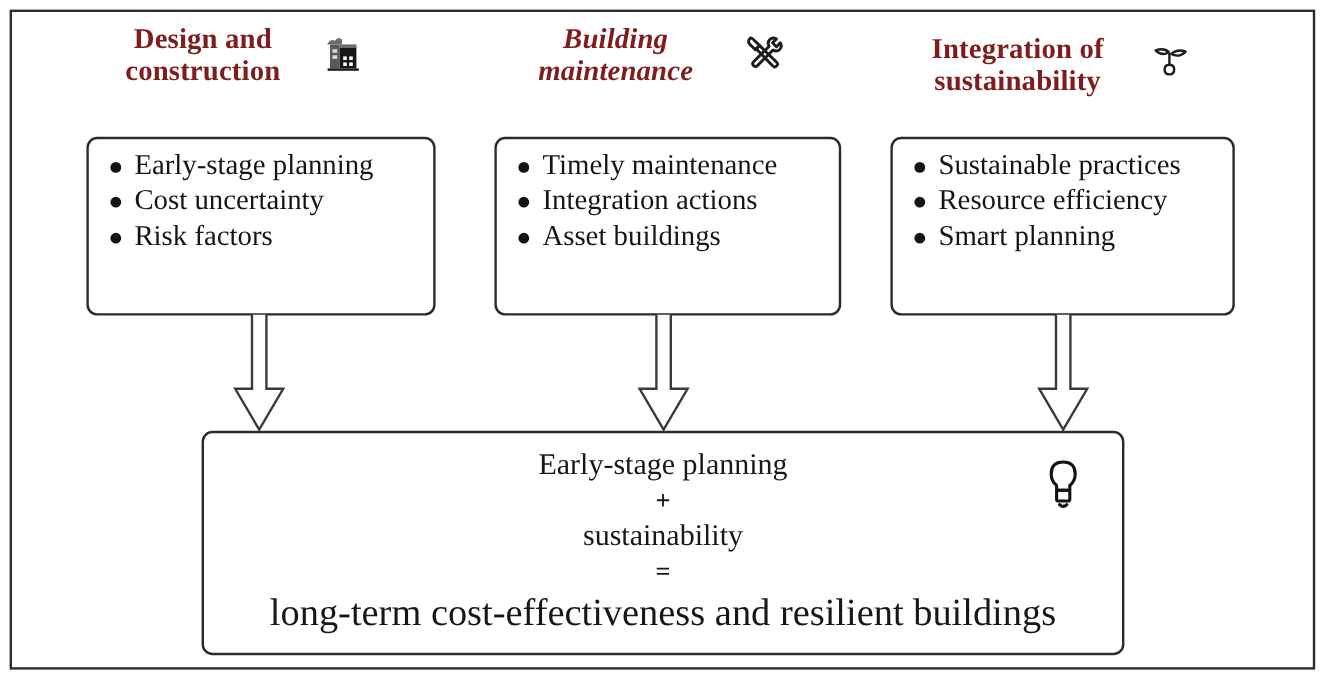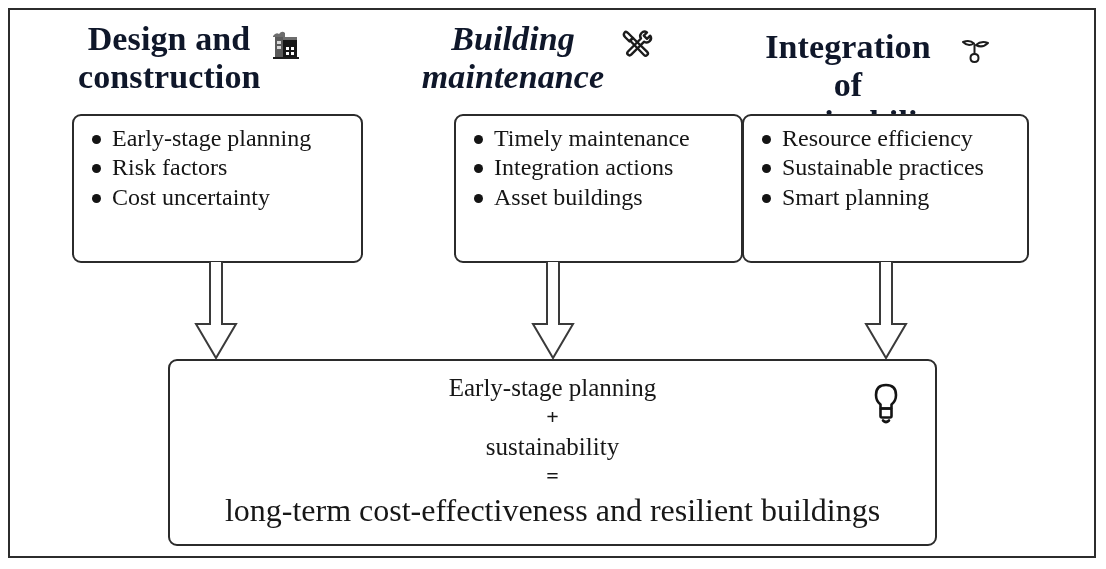--- a/index.html
+++ b/index.html
@@ -40,12 +40,12 @@
   }
   .col-header-text {
     font-weight: bold;
-    font-size: 34px;
+    font-size: 24px;
     line-height: 1.12;
     letter-spacing: 0.1px;
     text-align: center;
     white-space: pre-line;
-    color: #0f172a;
+    color: #7f1d1d;
   }
   .col-header-icon {
     margin-top: 6px;

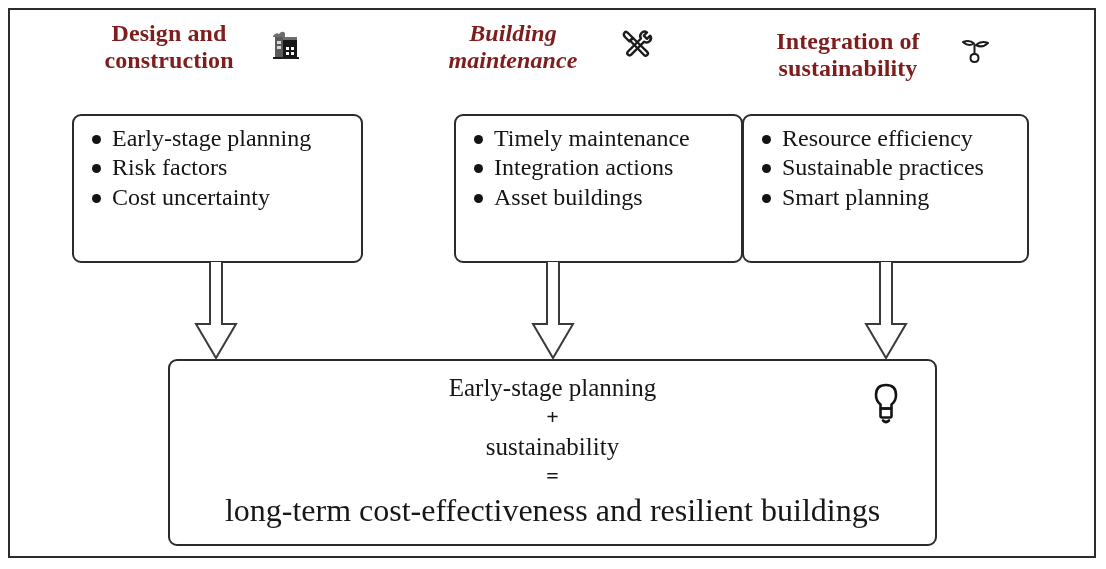--- a/index.html
+++ b/index.html
@@ -68,7 +68,7 @@
     padding: 8px 10px 8px 8px;
   }
   #box-1 { left: 72px;  top: 114px; width: 291px; height: 149px; }
-  #box-2 { left: 412px; top: 114px; width: 289px; height: 149px; margin-left: 42px; }
+  #box-2 { left: 412px; top: 114px; width: 289px; height: 149px; }
   #box-3 { left: 742px; top: 114px; width: 287px; height: 149px; }
 
   .bullet-list {

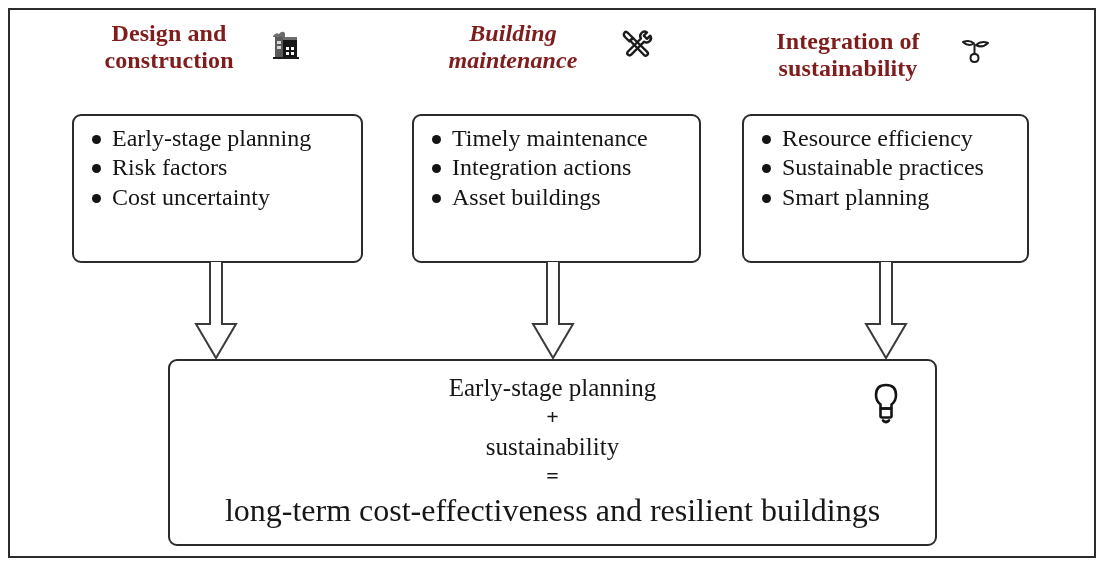--- a/index.html
+++ b/index.html
@@ -220,8 +220,8 @@
 
   <div class="topbox" id="box-3">
     <ul class="bullet-list">
+      <li>Sustainable practices</li>
       <li>Resource efficiency</li>
-      <li>Sustainable practices</li>
       <li>Smart planning</li>
     </ul>
   </div>

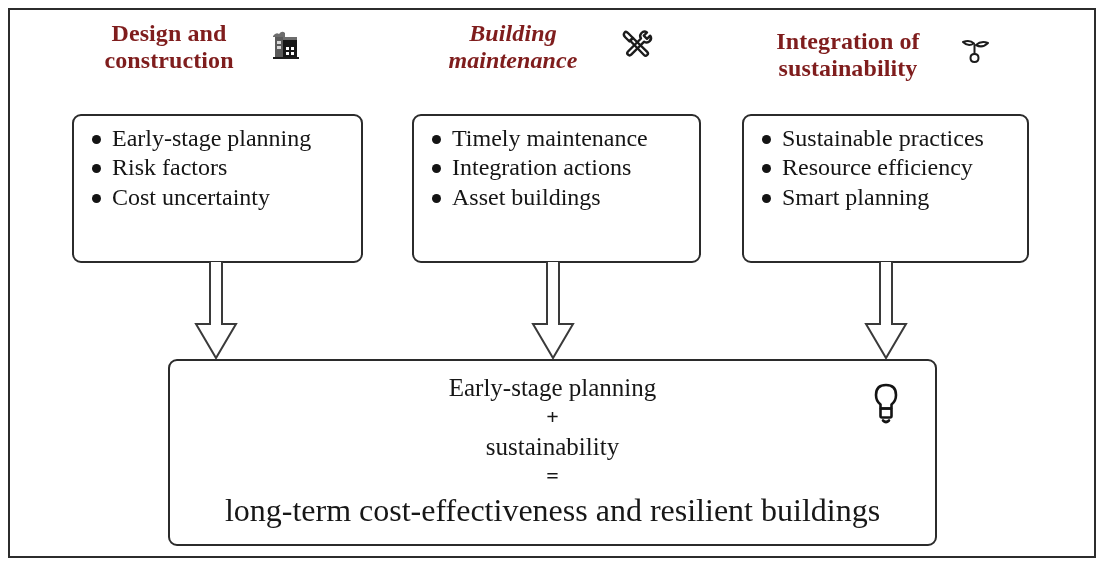--- a/index.html
+++ b/index.html
@@ -205,8 +205,8 @@
   <div class="topbox" id="box-1">
     <ul class="bullet-list">
       <li>Early-stage planning</li>
+      <li>Cost uncertainty</li>
       <li>Risk factors</li>
-      <li>Cost uncertainty</li>
     </ul>
   </div>
 

